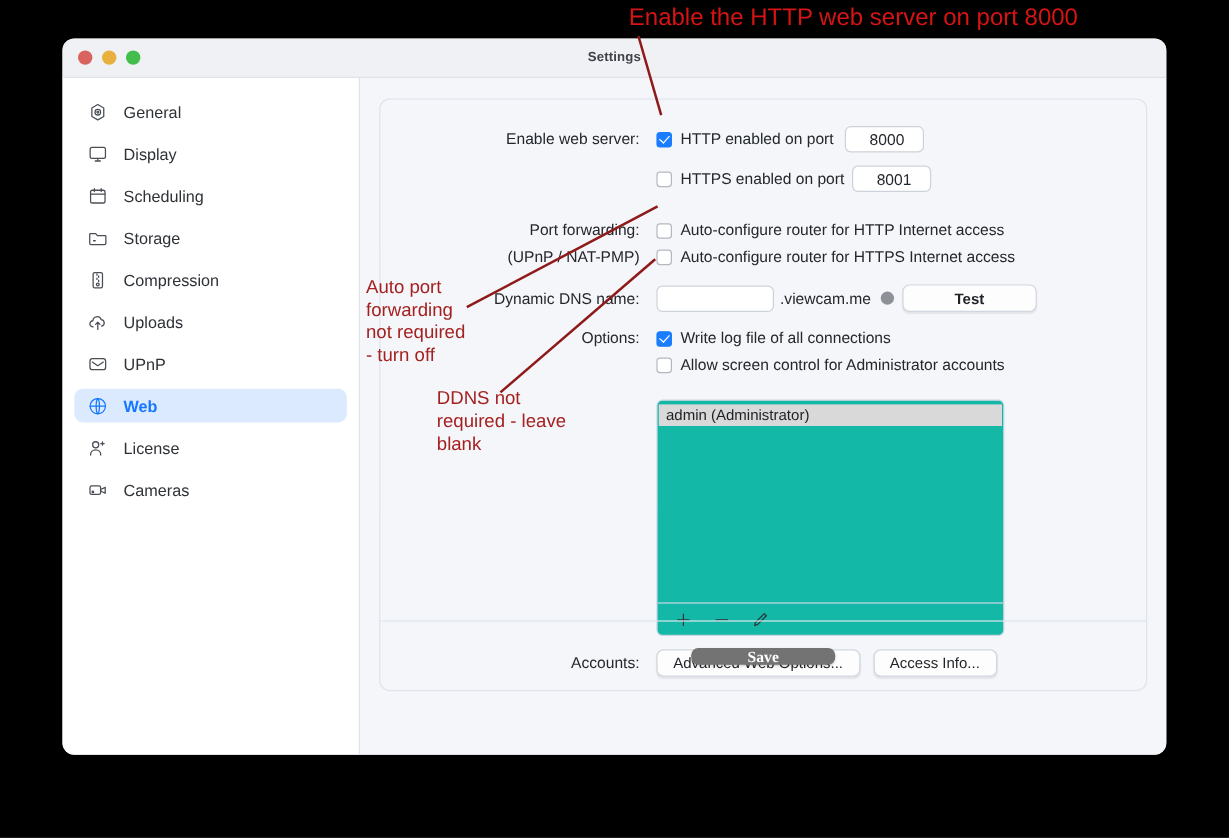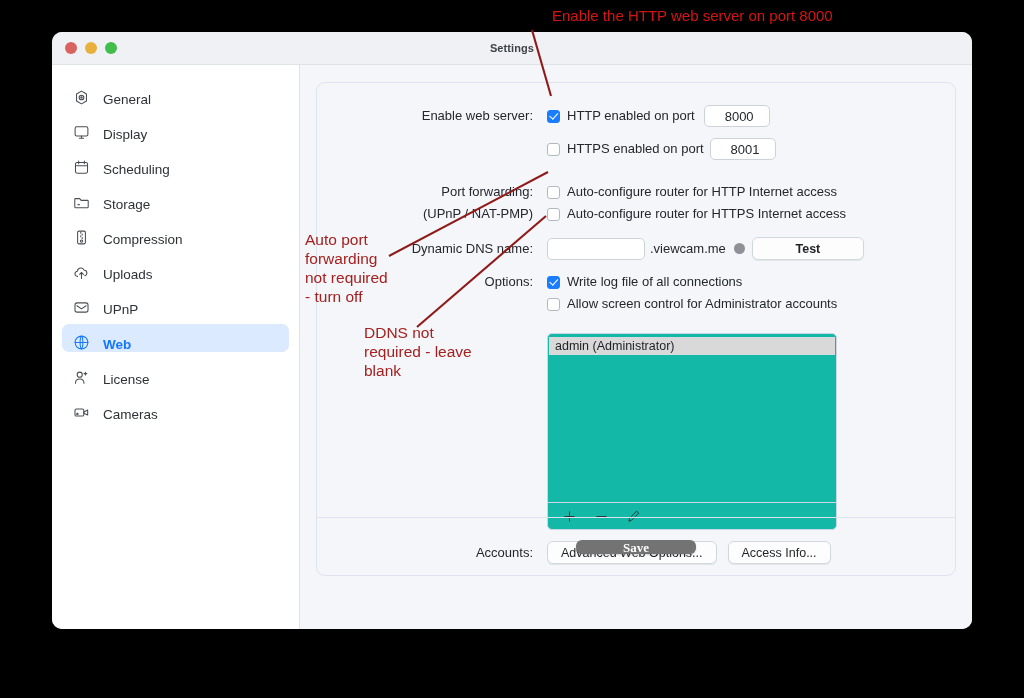--- a/index.html
+++ b/index.html
@@ -161,7 +161,7 @@
     font-family: "Liberation Sans", sans-serif;
     font-size: 15.5px; line-height: 19px; white-space: pre-line;
   }
-  #anno-top { left: 552px; top: 6px; color: #d61414; font-size: 15px; white-space: nowrap; }
+  #anno-top { left: 524px; top: 6px; color: #d61414; font-size: 20px; white-space: nowrap; }
   #anno-port { left: 305px; top: 230px; }
   #anno-ddns { left: 364px; top: 323px; }
 </style>

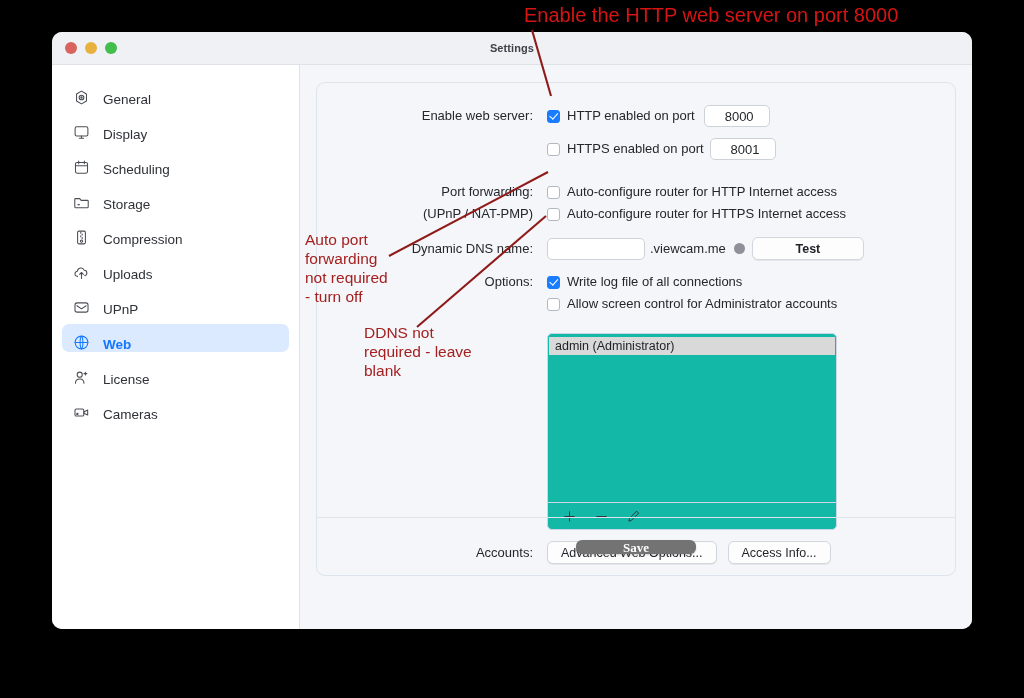--- a/index.html
+++ b/index.html
@@ -48,7 +48,7 @@
     padding: 14px 10px 0 10px;
   }
   .side-item {
-    display: flex; align-items: flex-end; gap: 12px;
+    display: flex; align-items: center; gap: 12px;
     height: 28px; margin-bottom: 7px;
     padding: 0 10px; border-radius: 7px;
     font-size: 13.5px; color: #2e3136;

